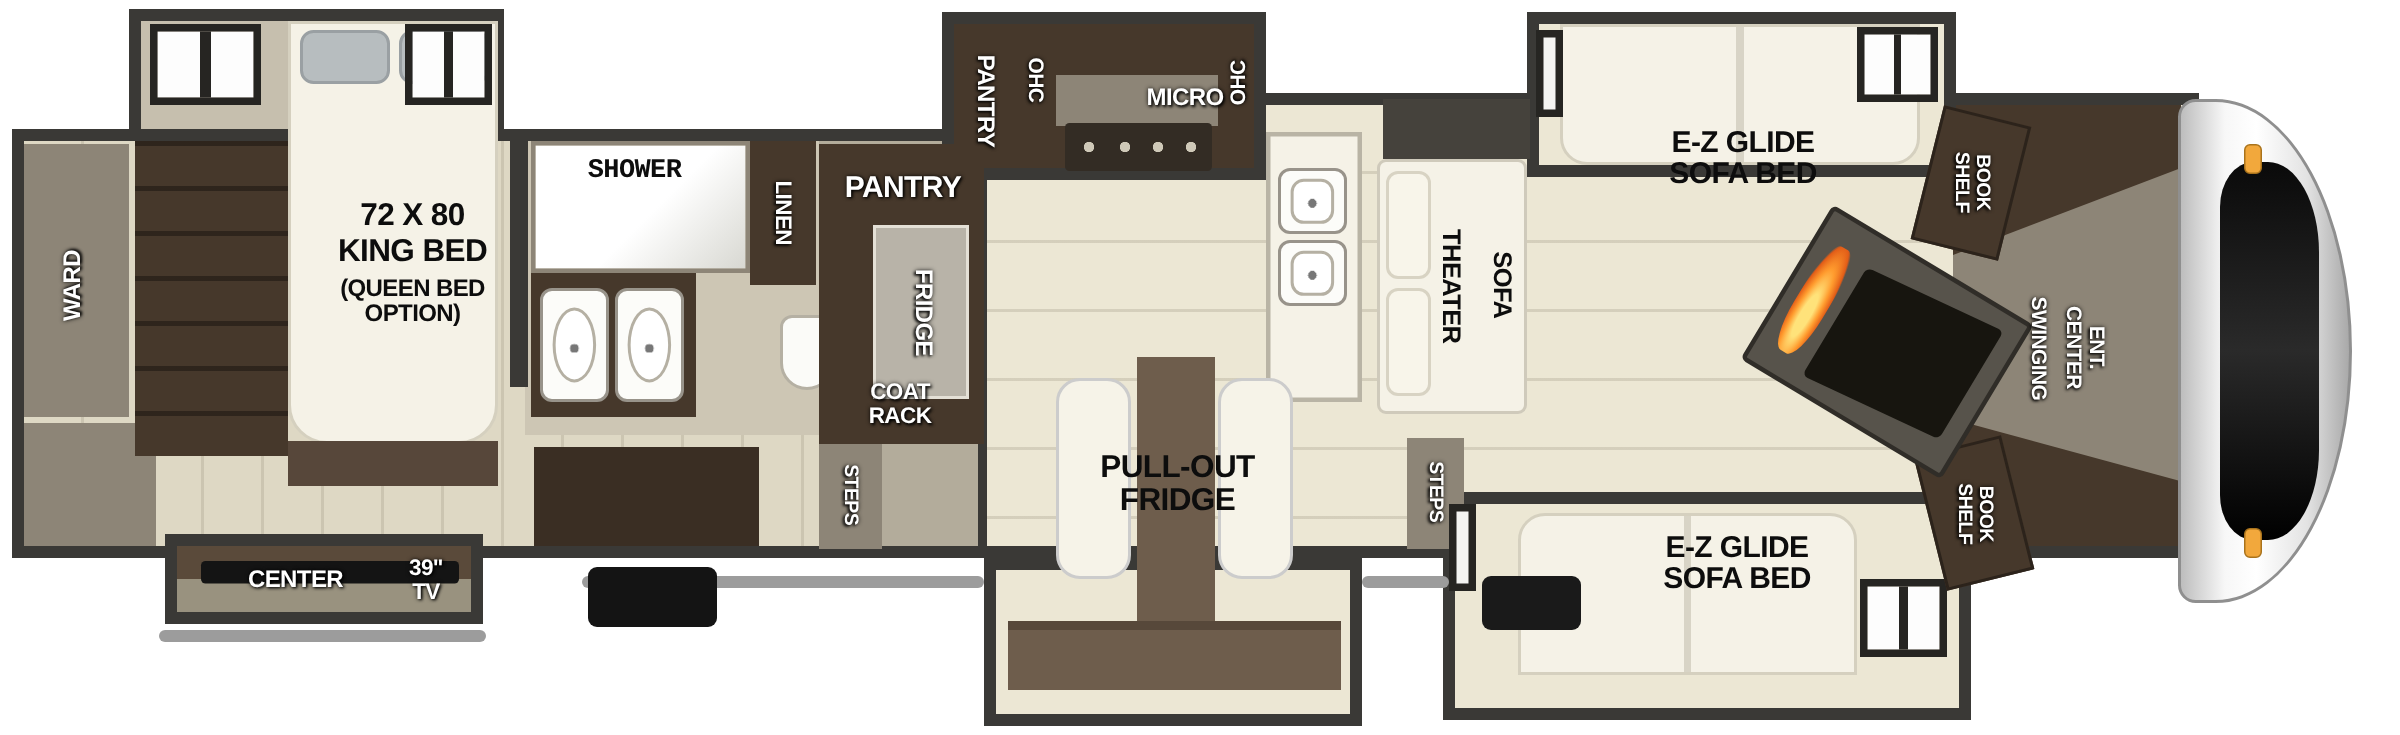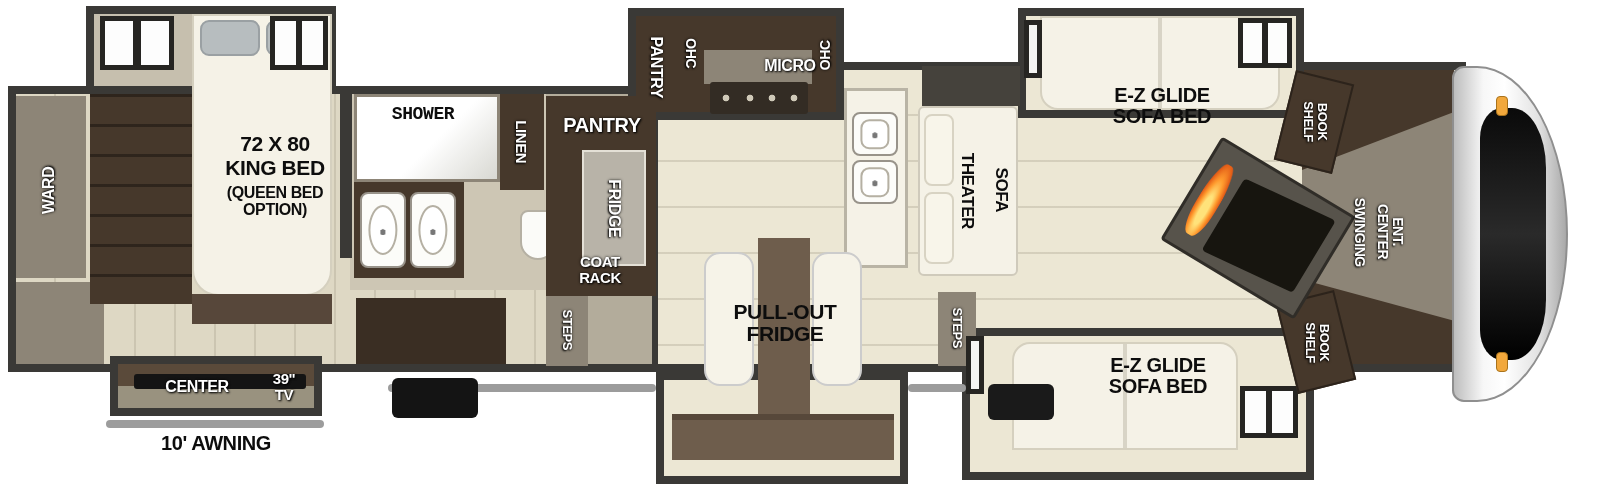--- a/index.html
+++ b/index.html
@@ -259,7 +259,6 @@
   <div class="lbl lw f16 l-dresser">CENTER</div>
   <div class="lbl lw f15 l-tv">39"
 TV</div>
-  <div class="lbl lb f20 l-awn10">10' AWNING</div>
   <div class="lbl lb f18 l-shower">SHOWER</div>
   <div class="lbl lw vcw f15 l-linen"><span>LINEN</span></div>
   <div class="lbl lw f20 l-pantry">PANTRY</div>

